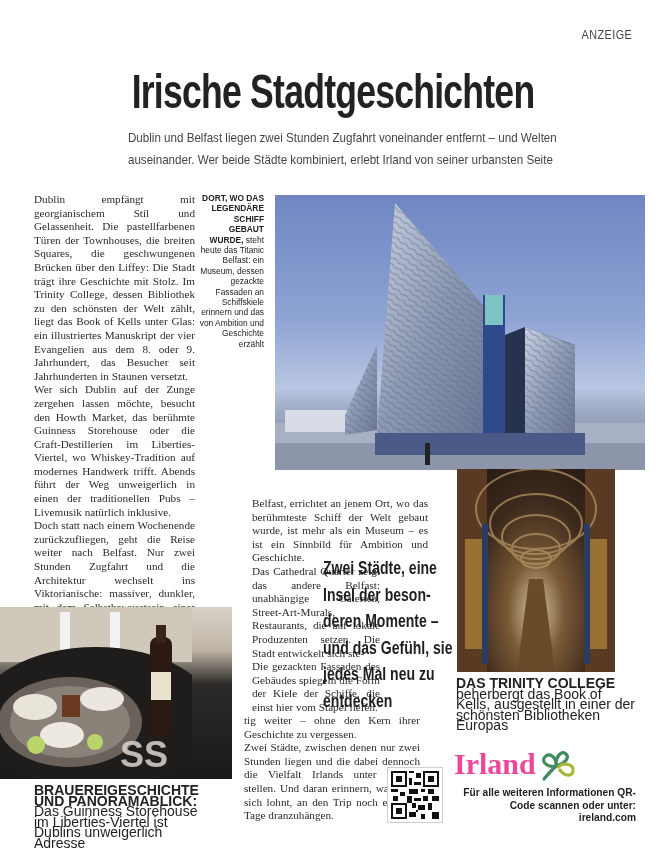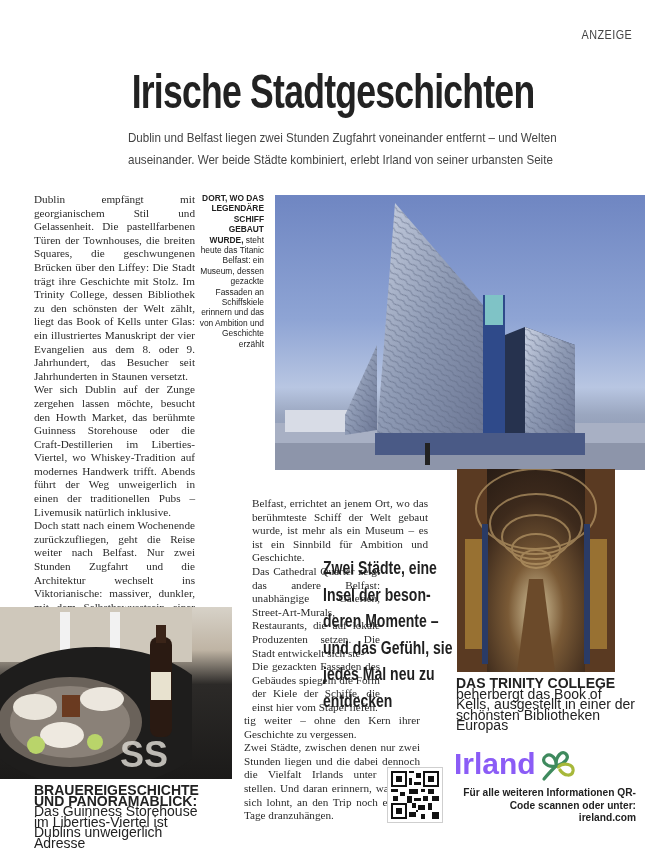--- a/index.html
+++ b/index.html
@@ -29,7 +29,7 @@
   .caption-library { left:456px; top:678px; width:180px; }
   .caption-oyster { left:34px; top:785px; width:165px; }
   .qr { left:387px; top:767px; width:56px; height:56px; border:1px solid #cfcfcf; background:#fff; padding:3px; box-sizing:border-box; }
-  .irland-logo { left:454px; top:747px; font-family:Liberation Sans, sans-serif; font-weight:bold; font-size:30px; color:#8b5cf6; letter-spacing:0px; line-height:34px; }
+  .irland-logo { left:454px; top:747px; font-family:Liberation Serif, serif; font-weight:bold; font-size:30px; color:#ec4899; letter-spacing:0px; line-height:34px; }
   .shamrock { left:536px; top:748px; width:44px; height:34px; }
   .info { left:456px; top:787px; width:180px; font-family:"Liberation Sans", sans-serif; font-weight:bold; font-size:10.2px; line-height:12.6px; color:#222;text-align:right; }
 </style>

